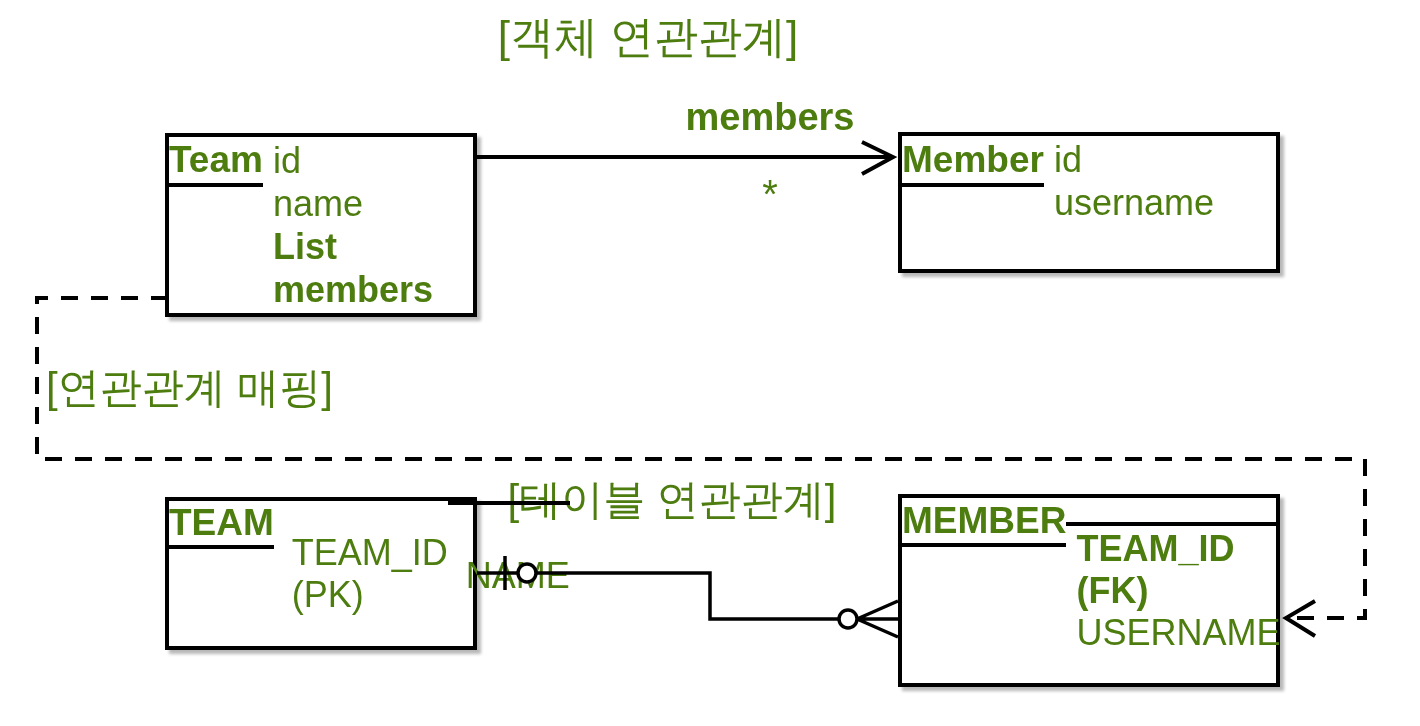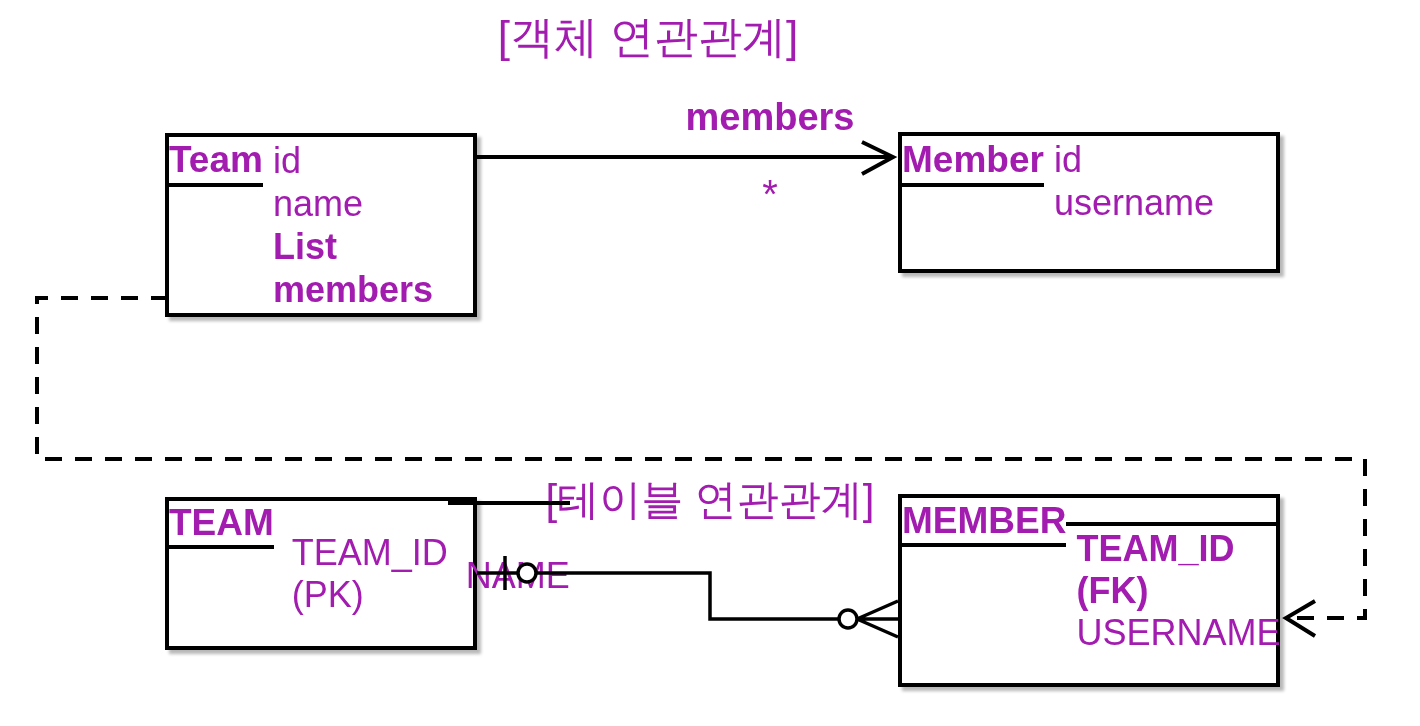--- a/index.html
+++ b/index.html
@@ -10,7 +10,7 @@
     height: 726px;
     background: #ffffff;
     font-family: "Liberation Sans", "DejaVu Sans", sans-serif;
-    color: #a21caf;
+    color: #4d7c0f;
     overflow: hidden;
   }
   .overlay {

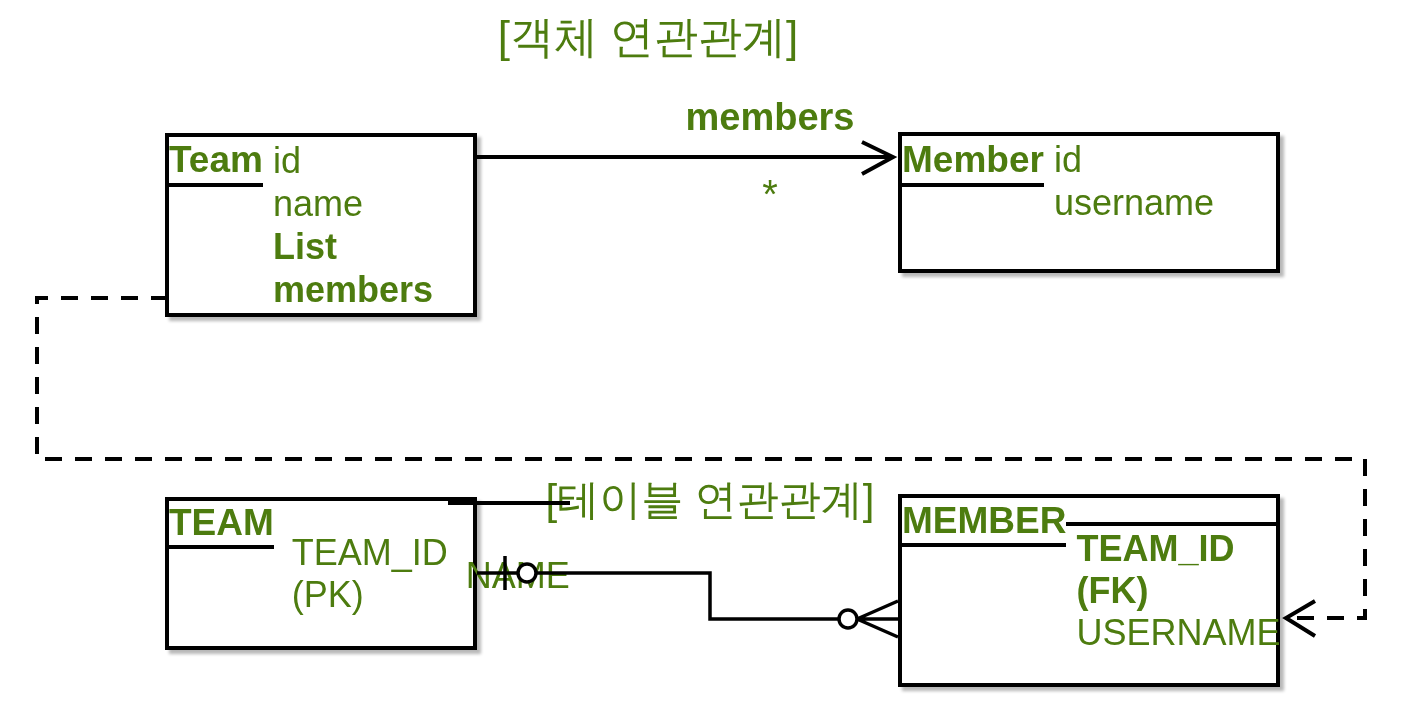--- a/index.html
+++ b/index.html
@@ -111,6 +111,7 @@
   <div class="label title-top">[객체 연관관계]</div>
   <div class="label assoc-label">members</div>
   <div class="label assoc-mult">*</div>
+  <div class="label mapping-title">[연관관계 매핑]</div>
   <div class="label table-title">[테이블 연관관계]</div>
 
   <div class="box uml-team">

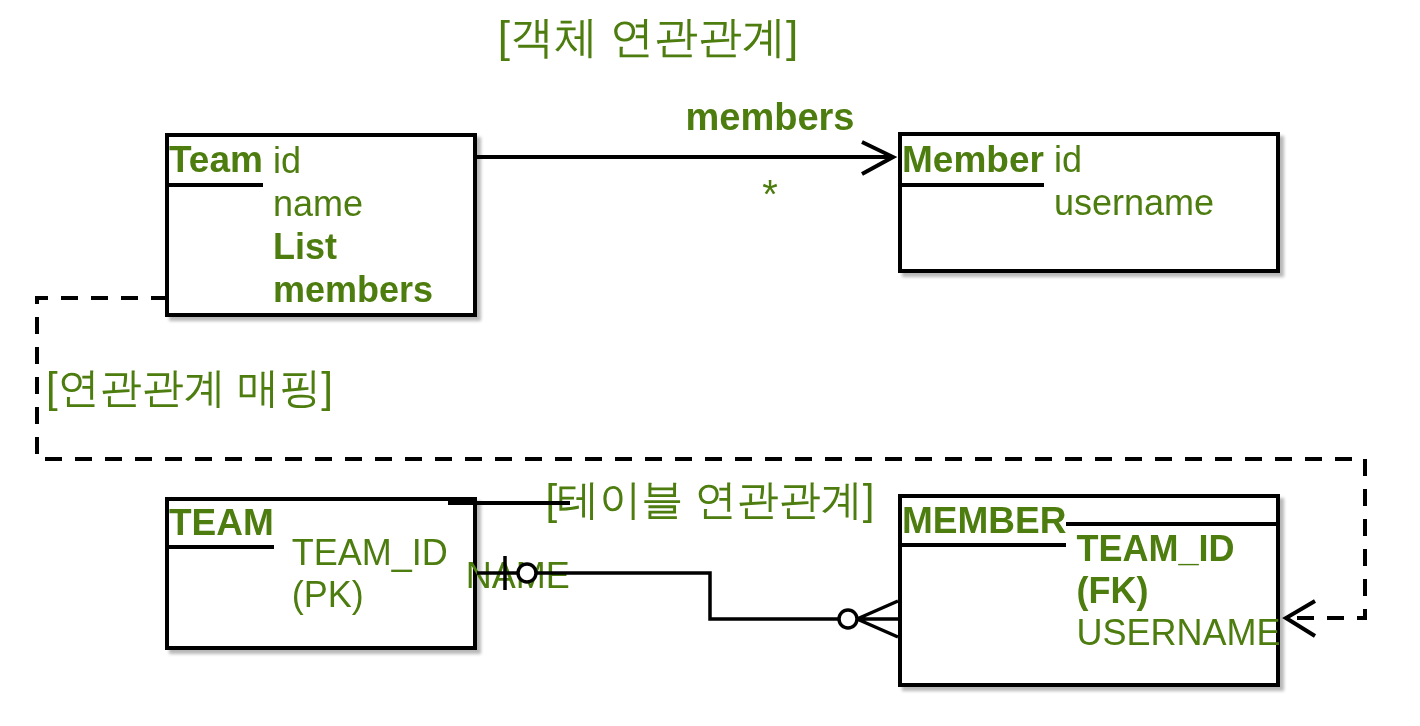--- a/index.html
+++ b/index.html
@@ -25,7 +25,7 @@
   .assoc-label { left: 620px; top: 96px;  width: 300px; text-align: center; font-size: 38px; font-weight: bold; }
   .assoc-mult  { left: 745px; top: 172px; width: 50px;  text-align: center; font-size: 40px; }
   .mapping-title { left: 46px; top: 360px; font-size: 42px; }
-  .table-title { left: 540px; top: 472px; width: 340px; text-align: center; font-size: 42px; }
+  .table-title { left: 502px; top: 472px; width: 340px; text-align: center; font-size: 42px; }
 
   .box {
     position: absolute;

